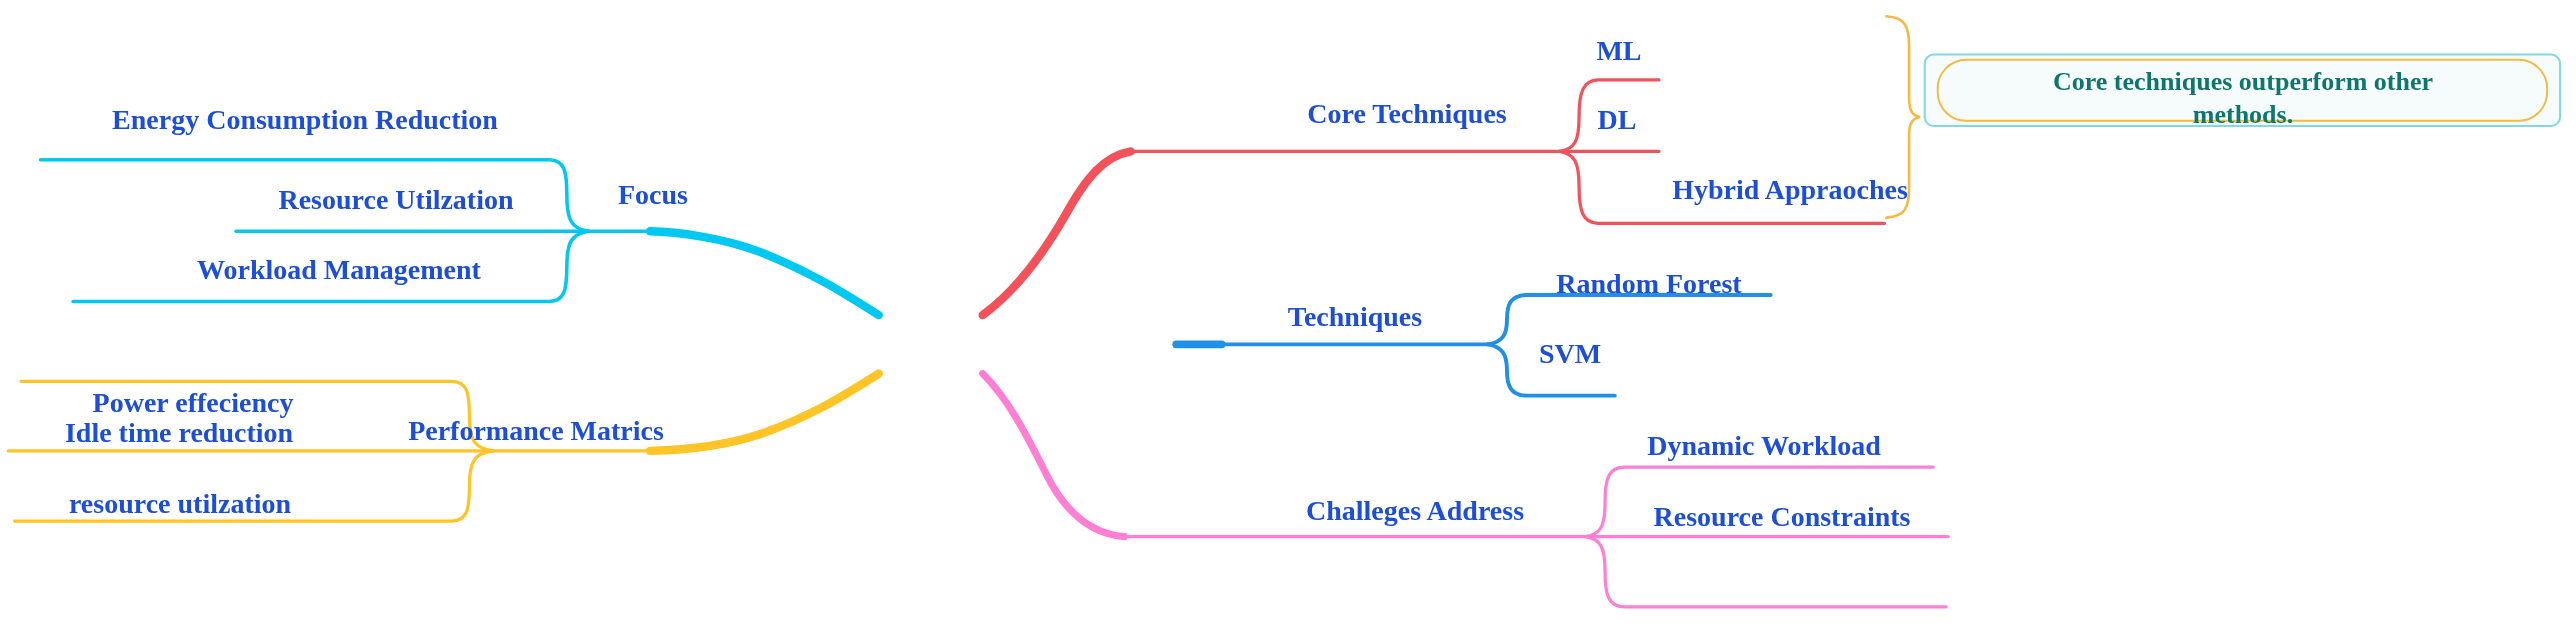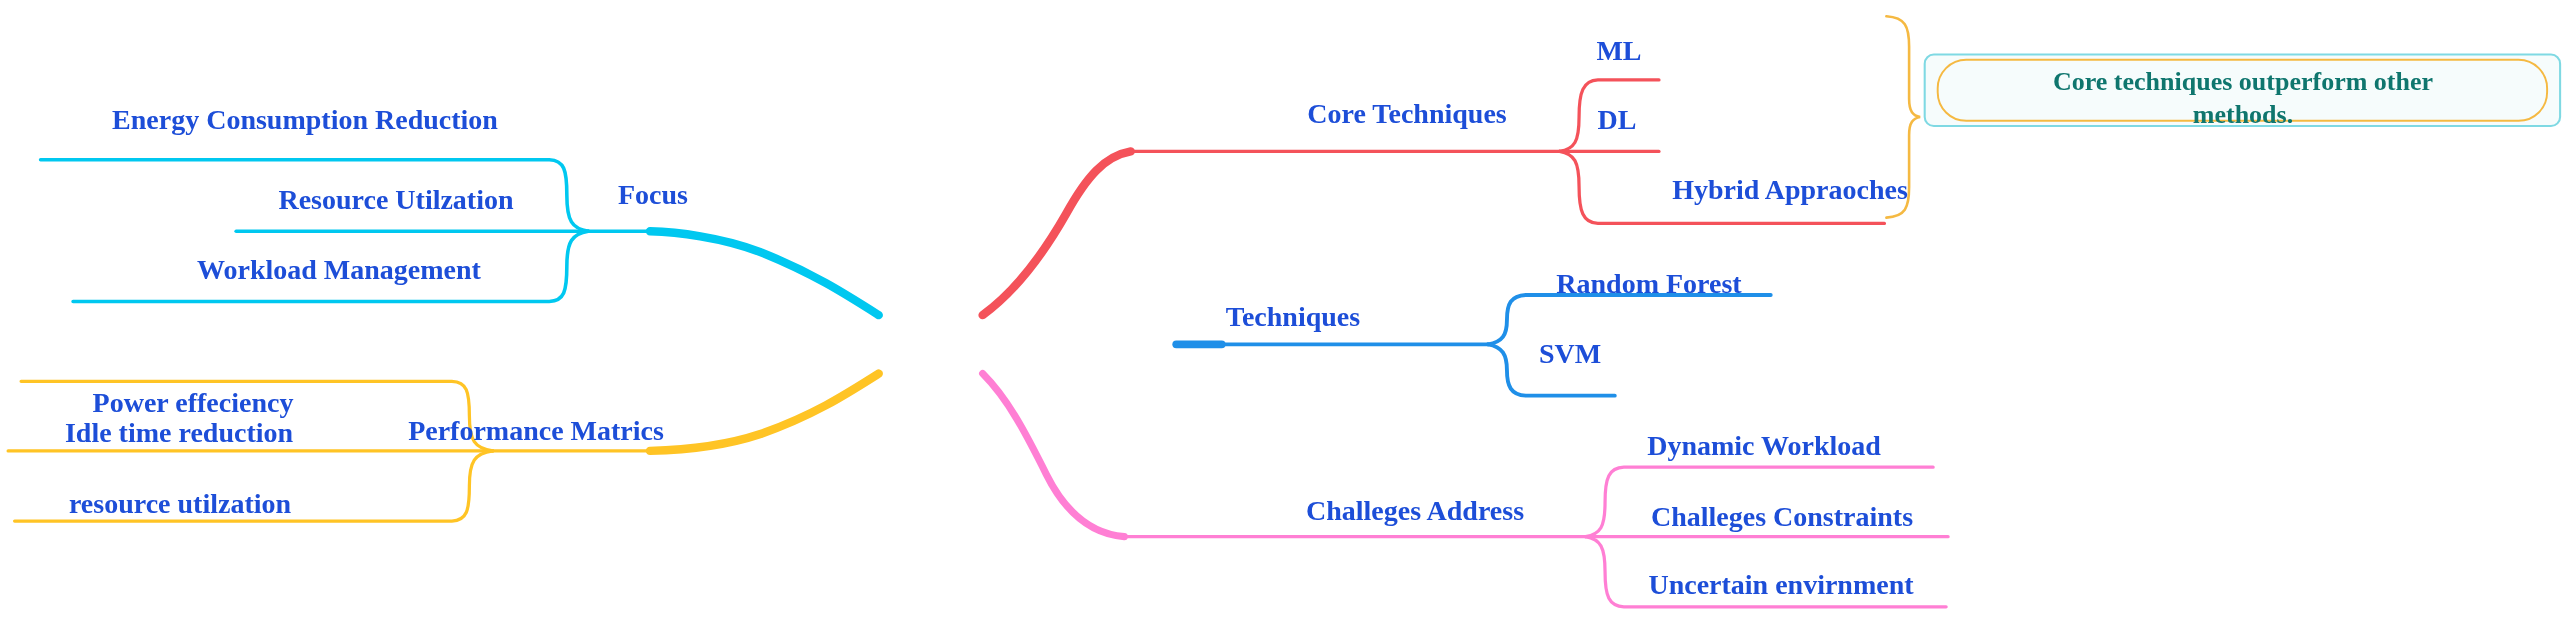--- a/index.html
+++ b/index.html
@@ -98,7 +98,7 @@
   <div class="lbl c" style="left:1617px;top:120px;font-size:28px;">DL</div>
   <div class="lbl c" style="left:1742px;top:190px;font-size:28px;margin-left:48px;">Hybrid Appraoches</div>
 
-  <div class="lbl c" style="left:1293px;top:317px;font-size:28px;">Techniques</div>
+  <div class="lbl c" style="left:1355px;top:317px;font-size:28px;">Techniques</div>
   <div class="lbl c" style="left:1649px;top:284px;font-size:28px;">Random Forest</div>
   <div class="lbl c" style="left:1570px;top:354px;font-size:28px;">SVM</div>
 

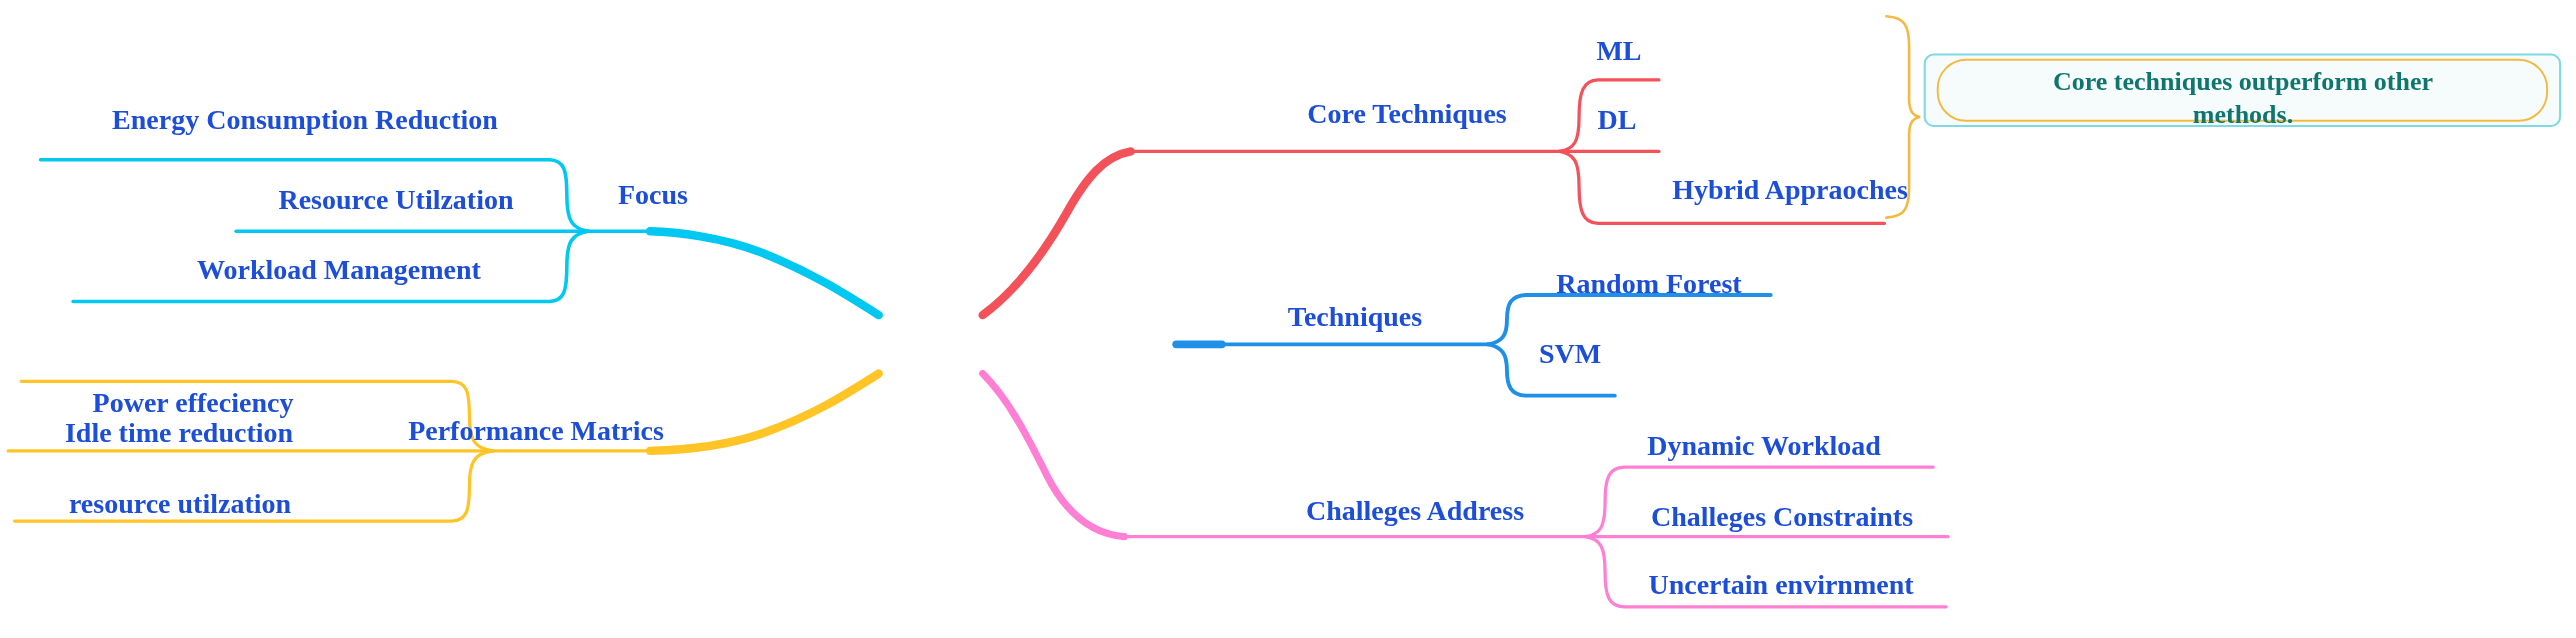--- a/index.html
+++ b/index.html
@@ -104,7 +104,7 @@
 
   <div class="lbl c" style="left:1764px;top:446px;font-size:28px;">Dynamic Workload</div>
   <div class="lbl c" style="left:1415px;top:511px;font-size:28px;">Challeges Address</div>
-  <div class="lbl c" style="left:1782px;top:517px;font-size:28px;">Challeges Constraints</div>
+  <div class="lbl c" style="left:1782px;top:517px;font-size:28px;">Resource Constraints</div>
   <div class="lbl c" style="left:1781px;top:585px;font-size:28px;">Uncertain envirnment</div>
 
   <div class="note" style="left:1938px;top:65px;width:610px;font-size:26px;">

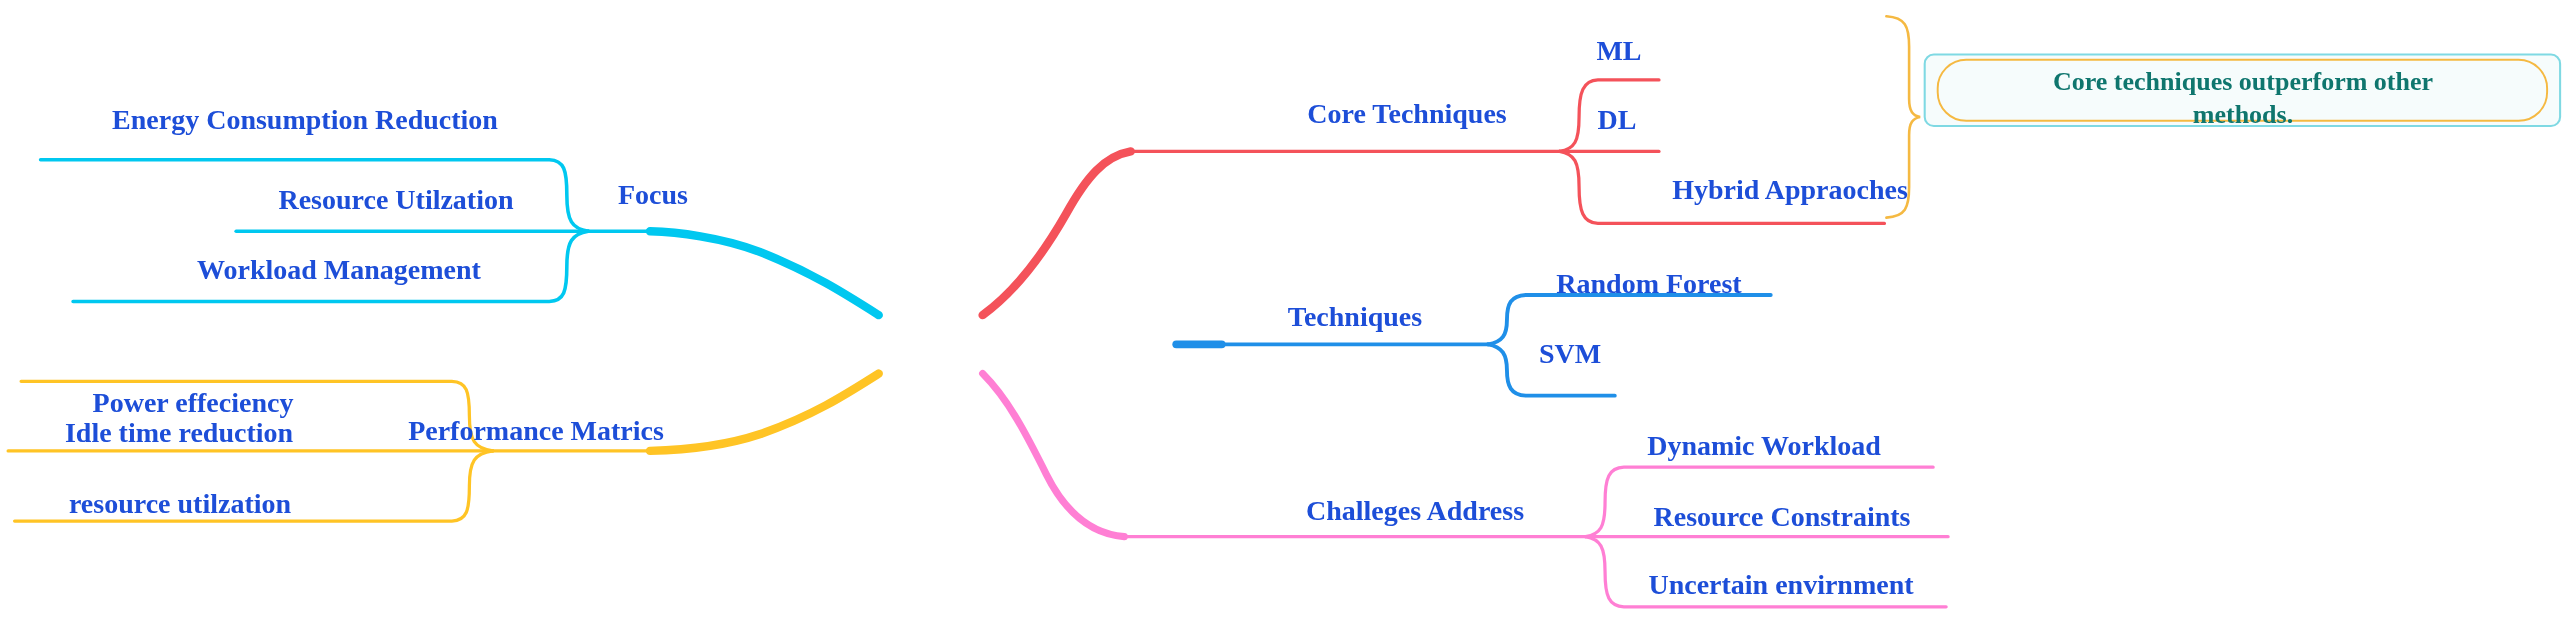--- a/index.html
+++ b/index.html
@@ -105,7 +105,6 @@
   <div class="lbl c" style="left:1764px;top:446px;font-size:28px;">Dynamic Workload</div>
   <div class="lbl c" style="left:1415px;top:511px;font-size:28px;">Challeges Address</div>
   <div class="lbl c" style="left:1782px;top:517px;font-size:28px;">Resource Constraints</div>
-  <div class="lbl c" style="left:1781px;top:585px;font-size:28px;">Uncertain envirnment</div>
 
   <div class="note" style="left:1938px;top:65px;width:610px;font-size:26px;">
     <div>Core techniques outperform other</div>

